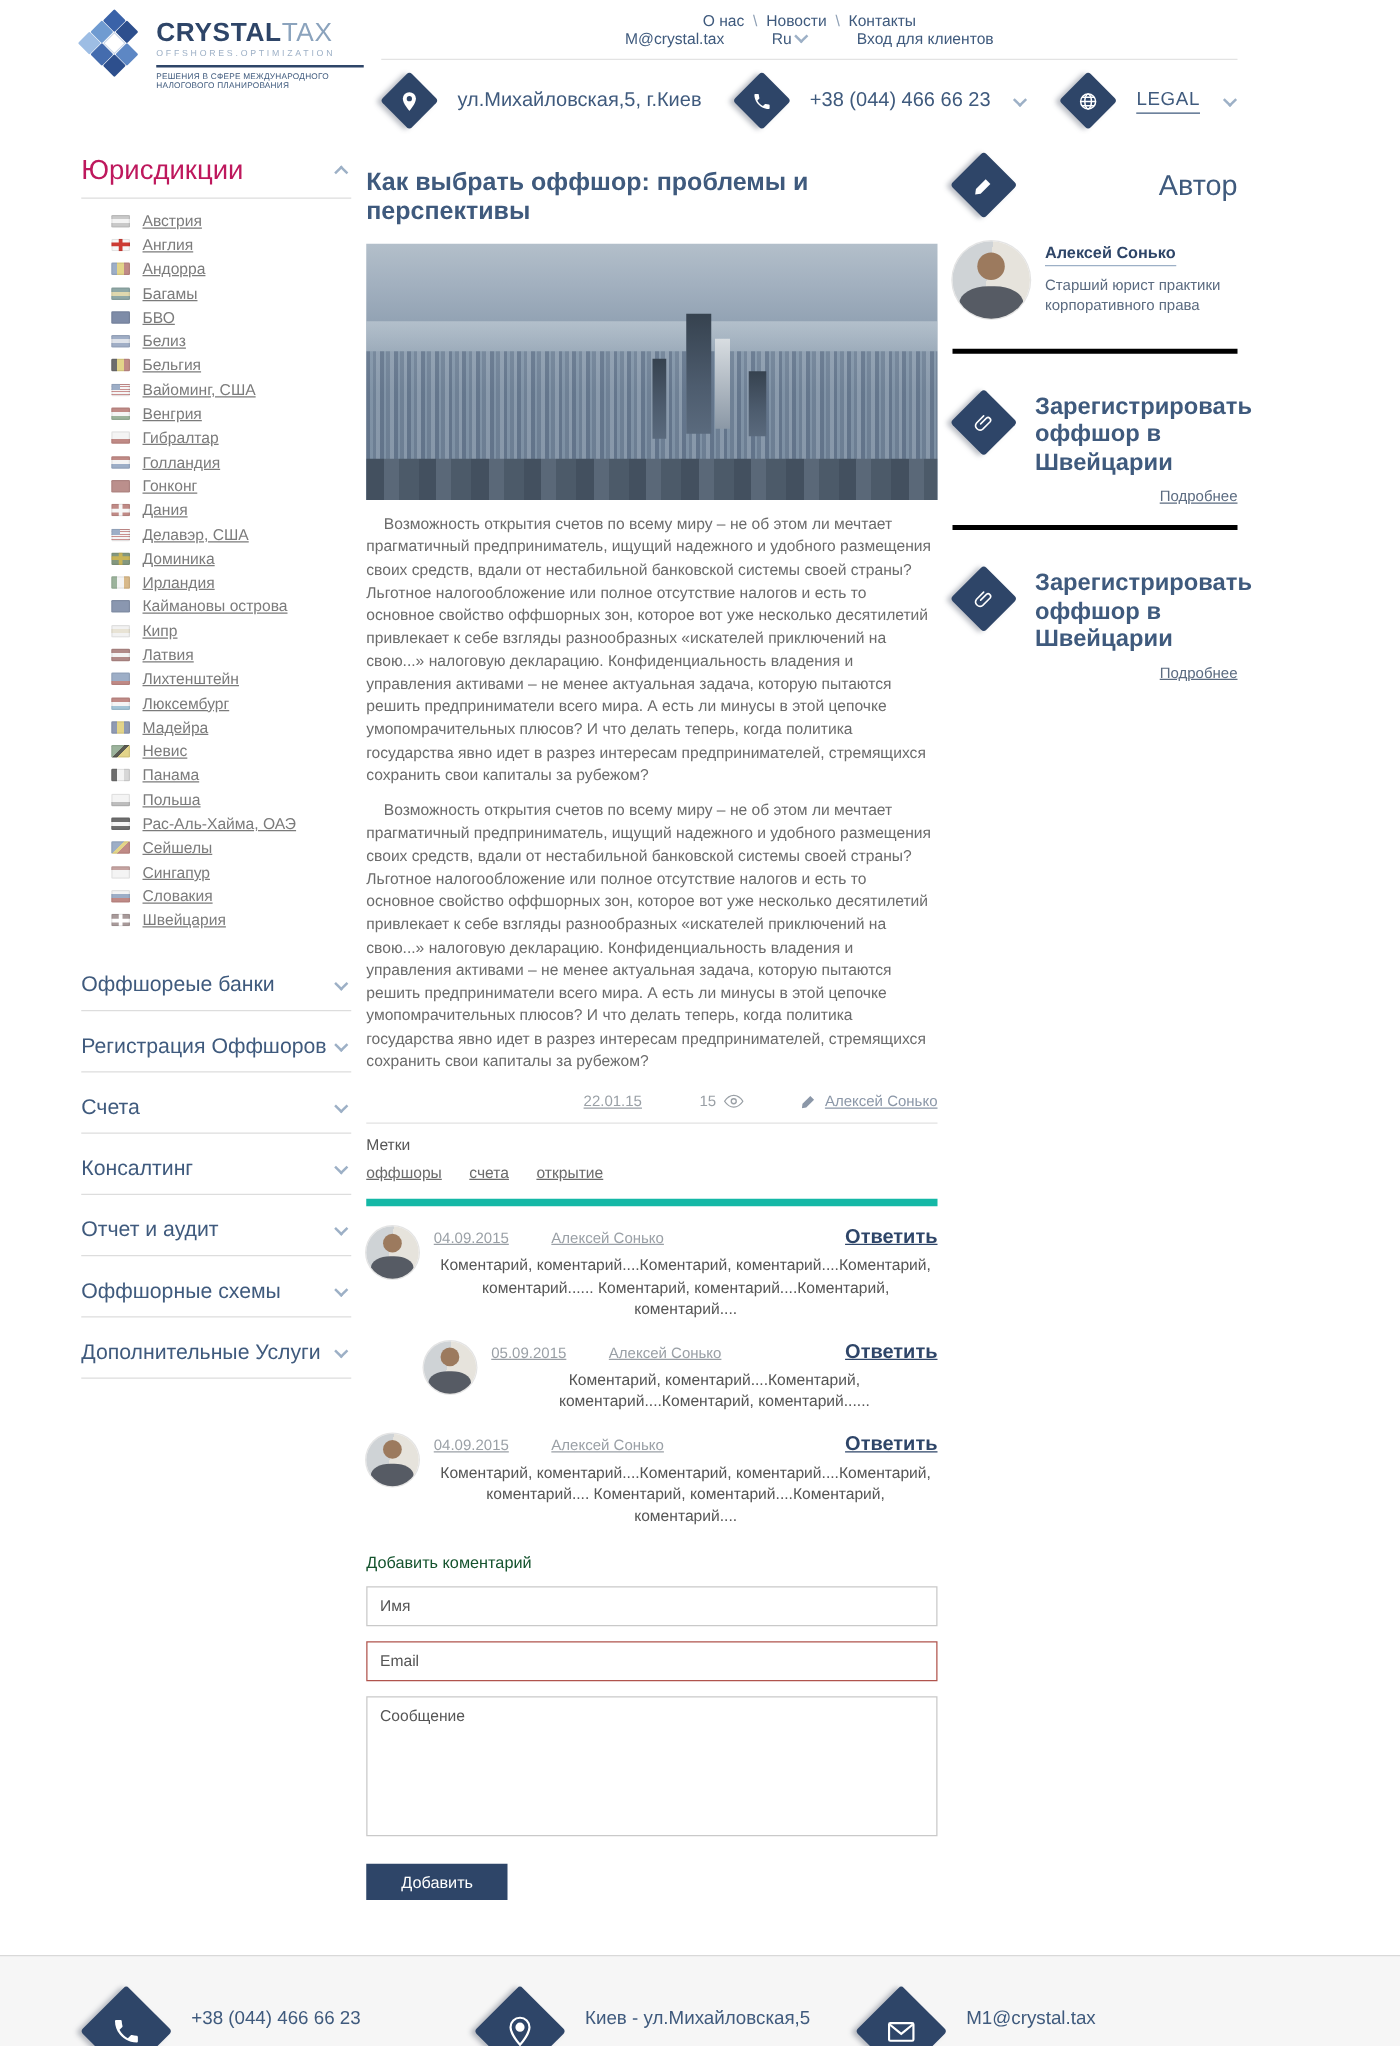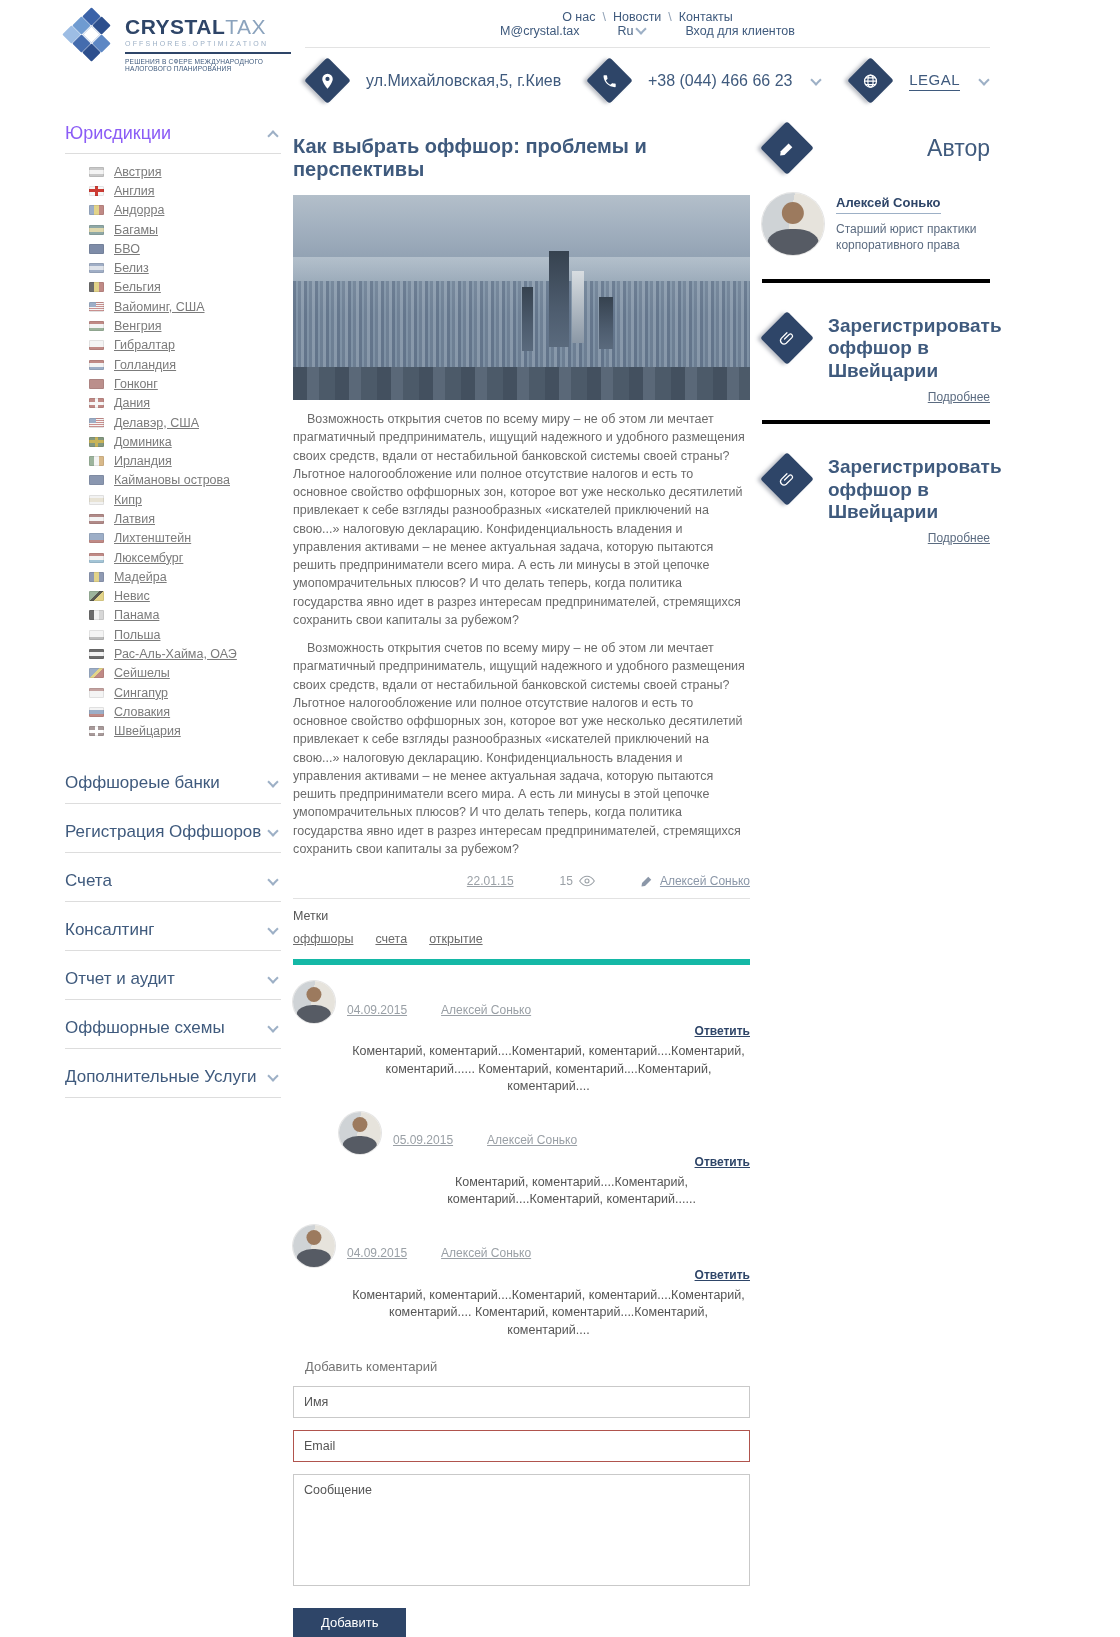--- a/index.html
+++ b/index.html
@@ -37,7 +37,7 @@
   .sidebar{width:216px;flex:none;margin-right:12px;}
   .right-area{flex:1;min-width:0;}
   
-  .side-head{display:flex;justify-content:space-between;align-items:center;font-size:18px;color:#8b5cf6;padding:8px 2px 9px 0;border-bottom:1px solid #ddd;}
+  .side-head{display:flex;justify-content:space-between;align-items:center;font-size:22px;color:#be185d;padding:8px 2px 9px 0;border-bottom:1px solid #ddd;}
   .countries{list-style:none;margin:8px 0 14px;padding:0 0 0 24px;}
   .countries li{display:flex;align-items:center;gap:10px;height:19.3px;}
   .flag{width:15px;height:10px;flex:none;border-radius:1px;box-shadow:0 0 0 1px rgba(0,0,0,.08) inset;}

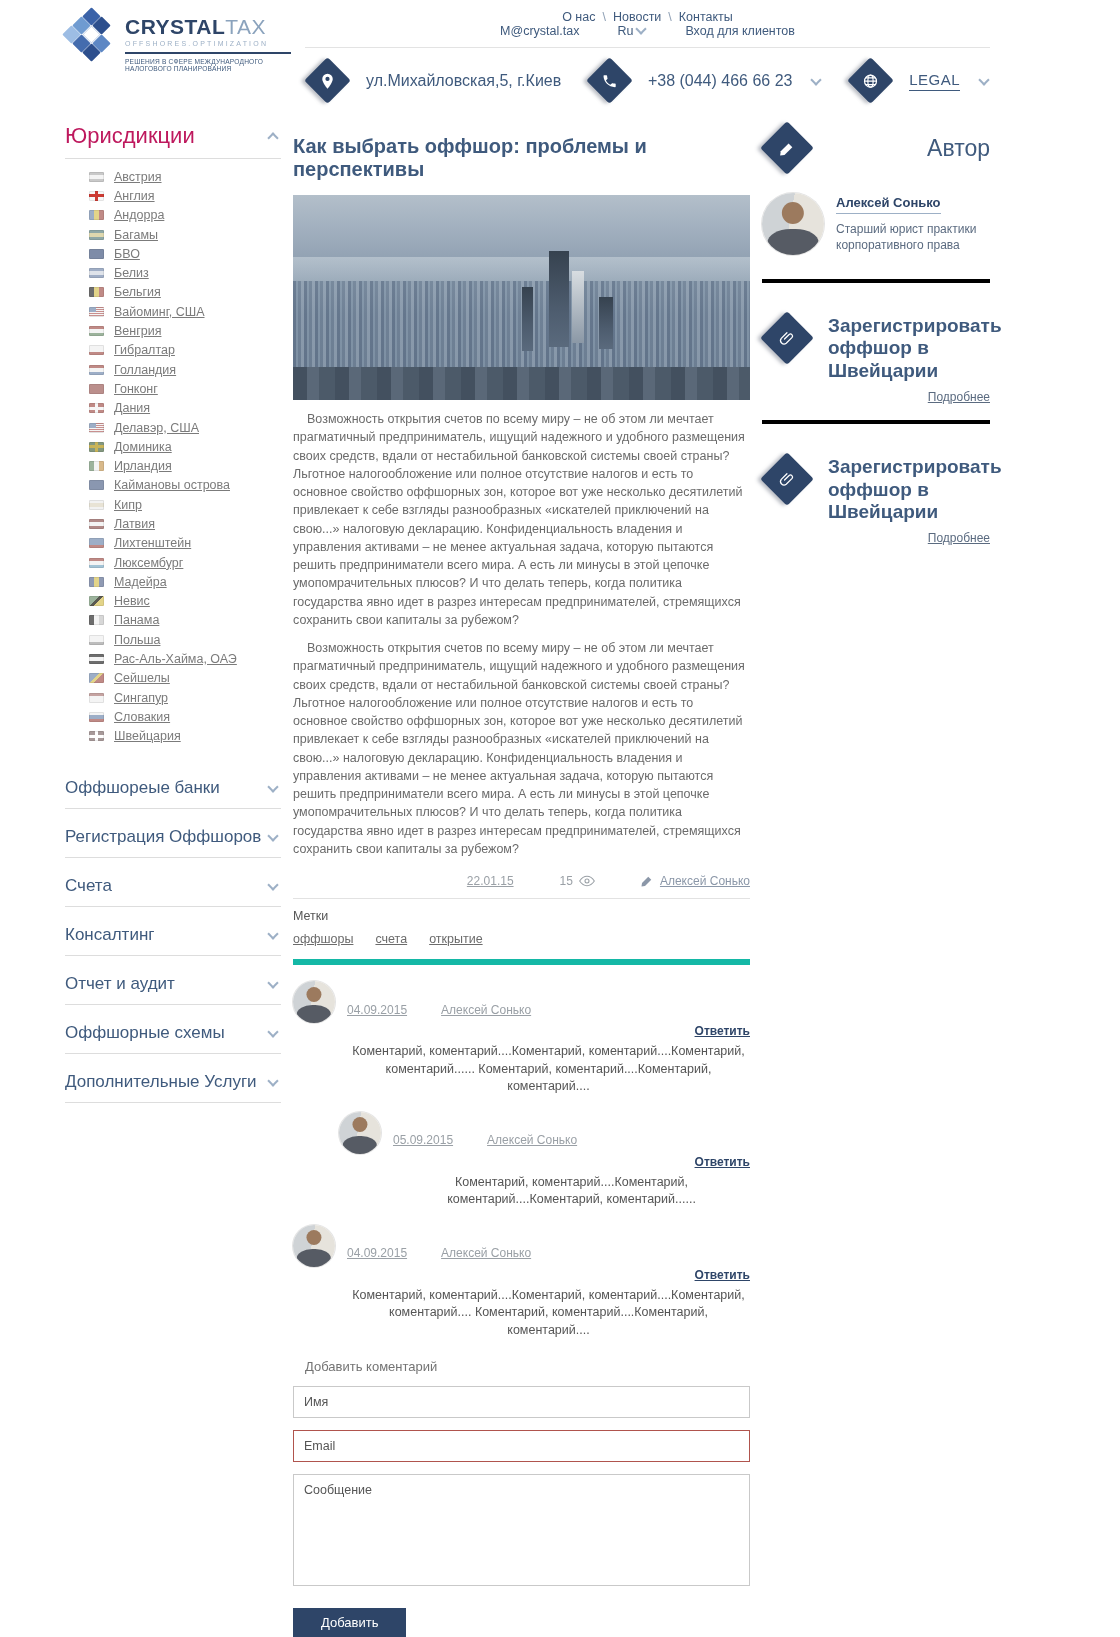--- a/index.html
+++ b/index.html
@@ -78,7 +78,7 @@
   .c-head{display:flex;align-items:center;gap:34px;font-size:12px;margin-bottom:5px;}
   .c-date{color:#9aa0a6;text-decoration:underline;}
   .c-author{color:#9aa0a6;text-decoration:underline;}
-  .c-reply{margin-left:auto;color:#2e4568;font-weight:bold;text-decoration:underline;font-size:12px;margin-top:43px;}
+  .c-reply{margin-left:auto;color:#2e4568;font-weight:bold;text-decoration:underline;font-size:16px;}
   .c-text{font-size:12.5px;color:#555;line-height:1.4;}
   
   .form-title{font-size:13px;color:#737373;margin:20px 12px 12px;}

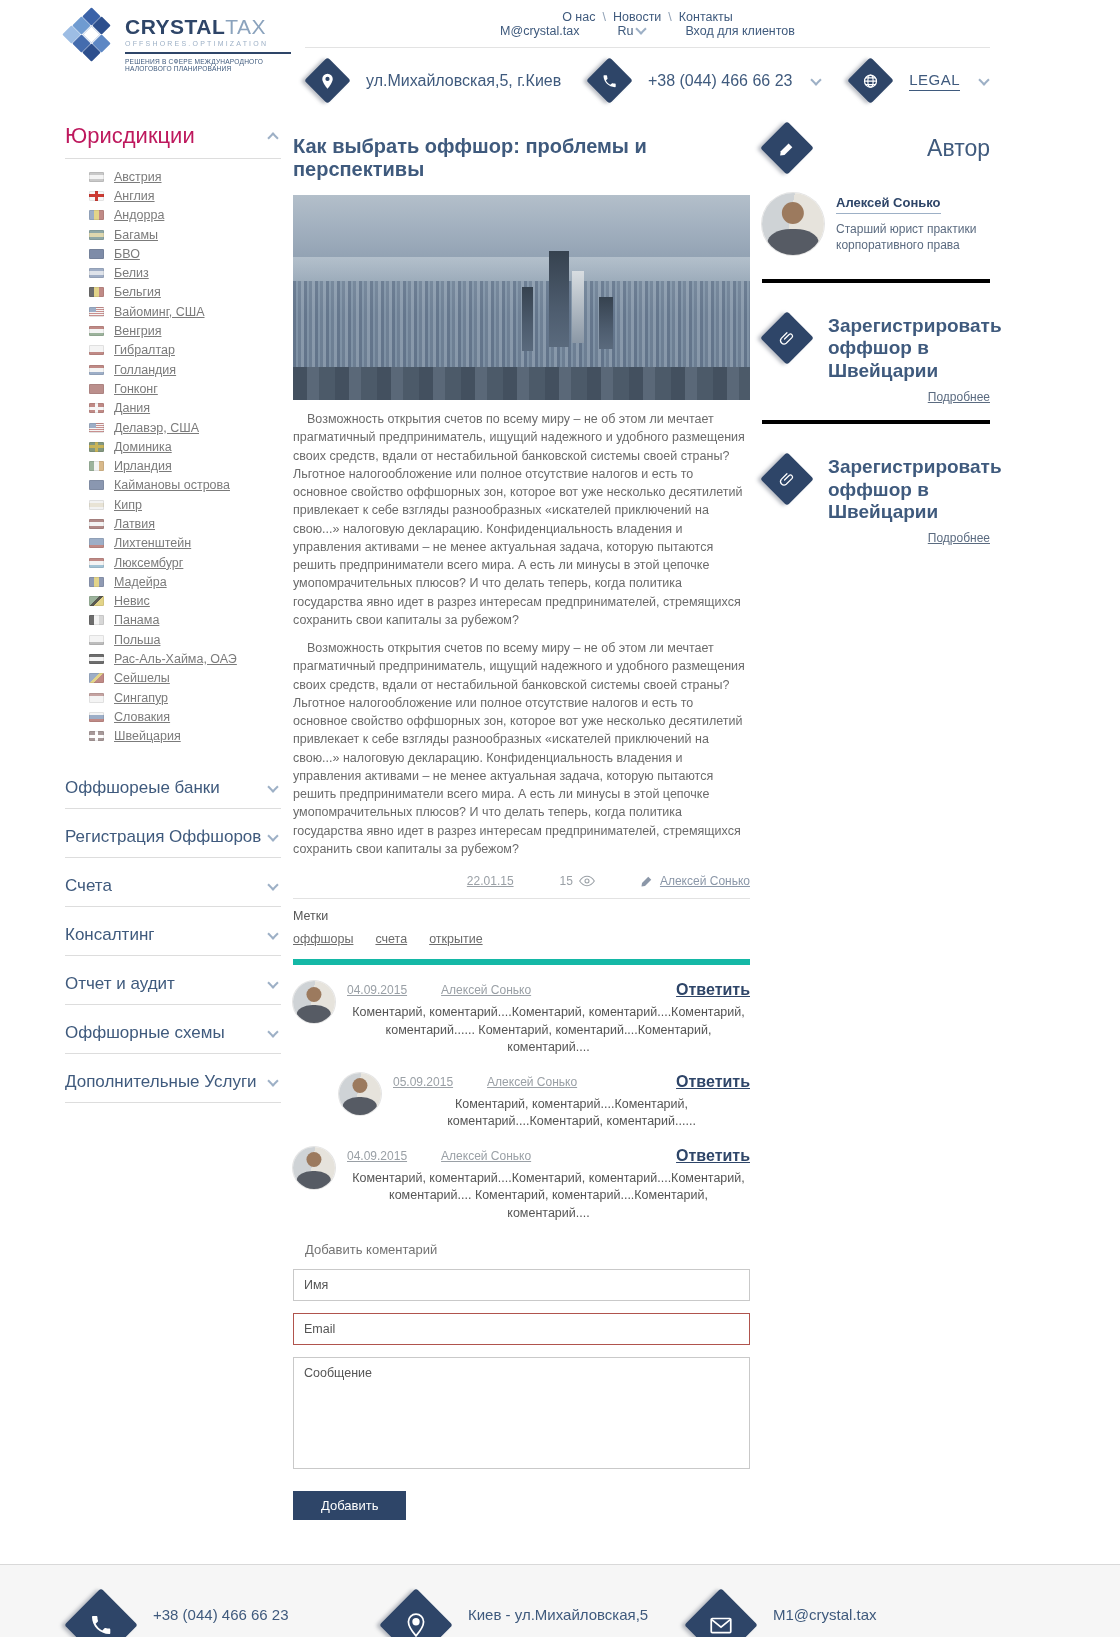--- a/index.html
+++ b/index.html
@@ -81,7 +81,7 @@
   .c-reply{margin-left:auto;color:#2e4568;font-weight:bold;text-decoration:underline;font-size:16px;}
   .c-text{font-size:12.5px;color:#555;line-height:1.4;}
   
-  .form-title{font-size:13px;color:#737373;margin:20px 12px 12px;}
+  .form-title{font-size:13px;color:#14532d;margin:20px 0 12px;}
   .cf-input{display:block;width:100%;box-sizing:border-box;border:1px solid #c9c9c9;background:#fff;padding:8px 10px;font-size:12.5px;font-family:"Liberation Sans",sans-serif;color:#555;margin-bottom:12px;border-radius:0;}
   .cf-input.error{border:1px solid #b0544d;}
   textarea.cf-input{height:112px;resize:none;}

